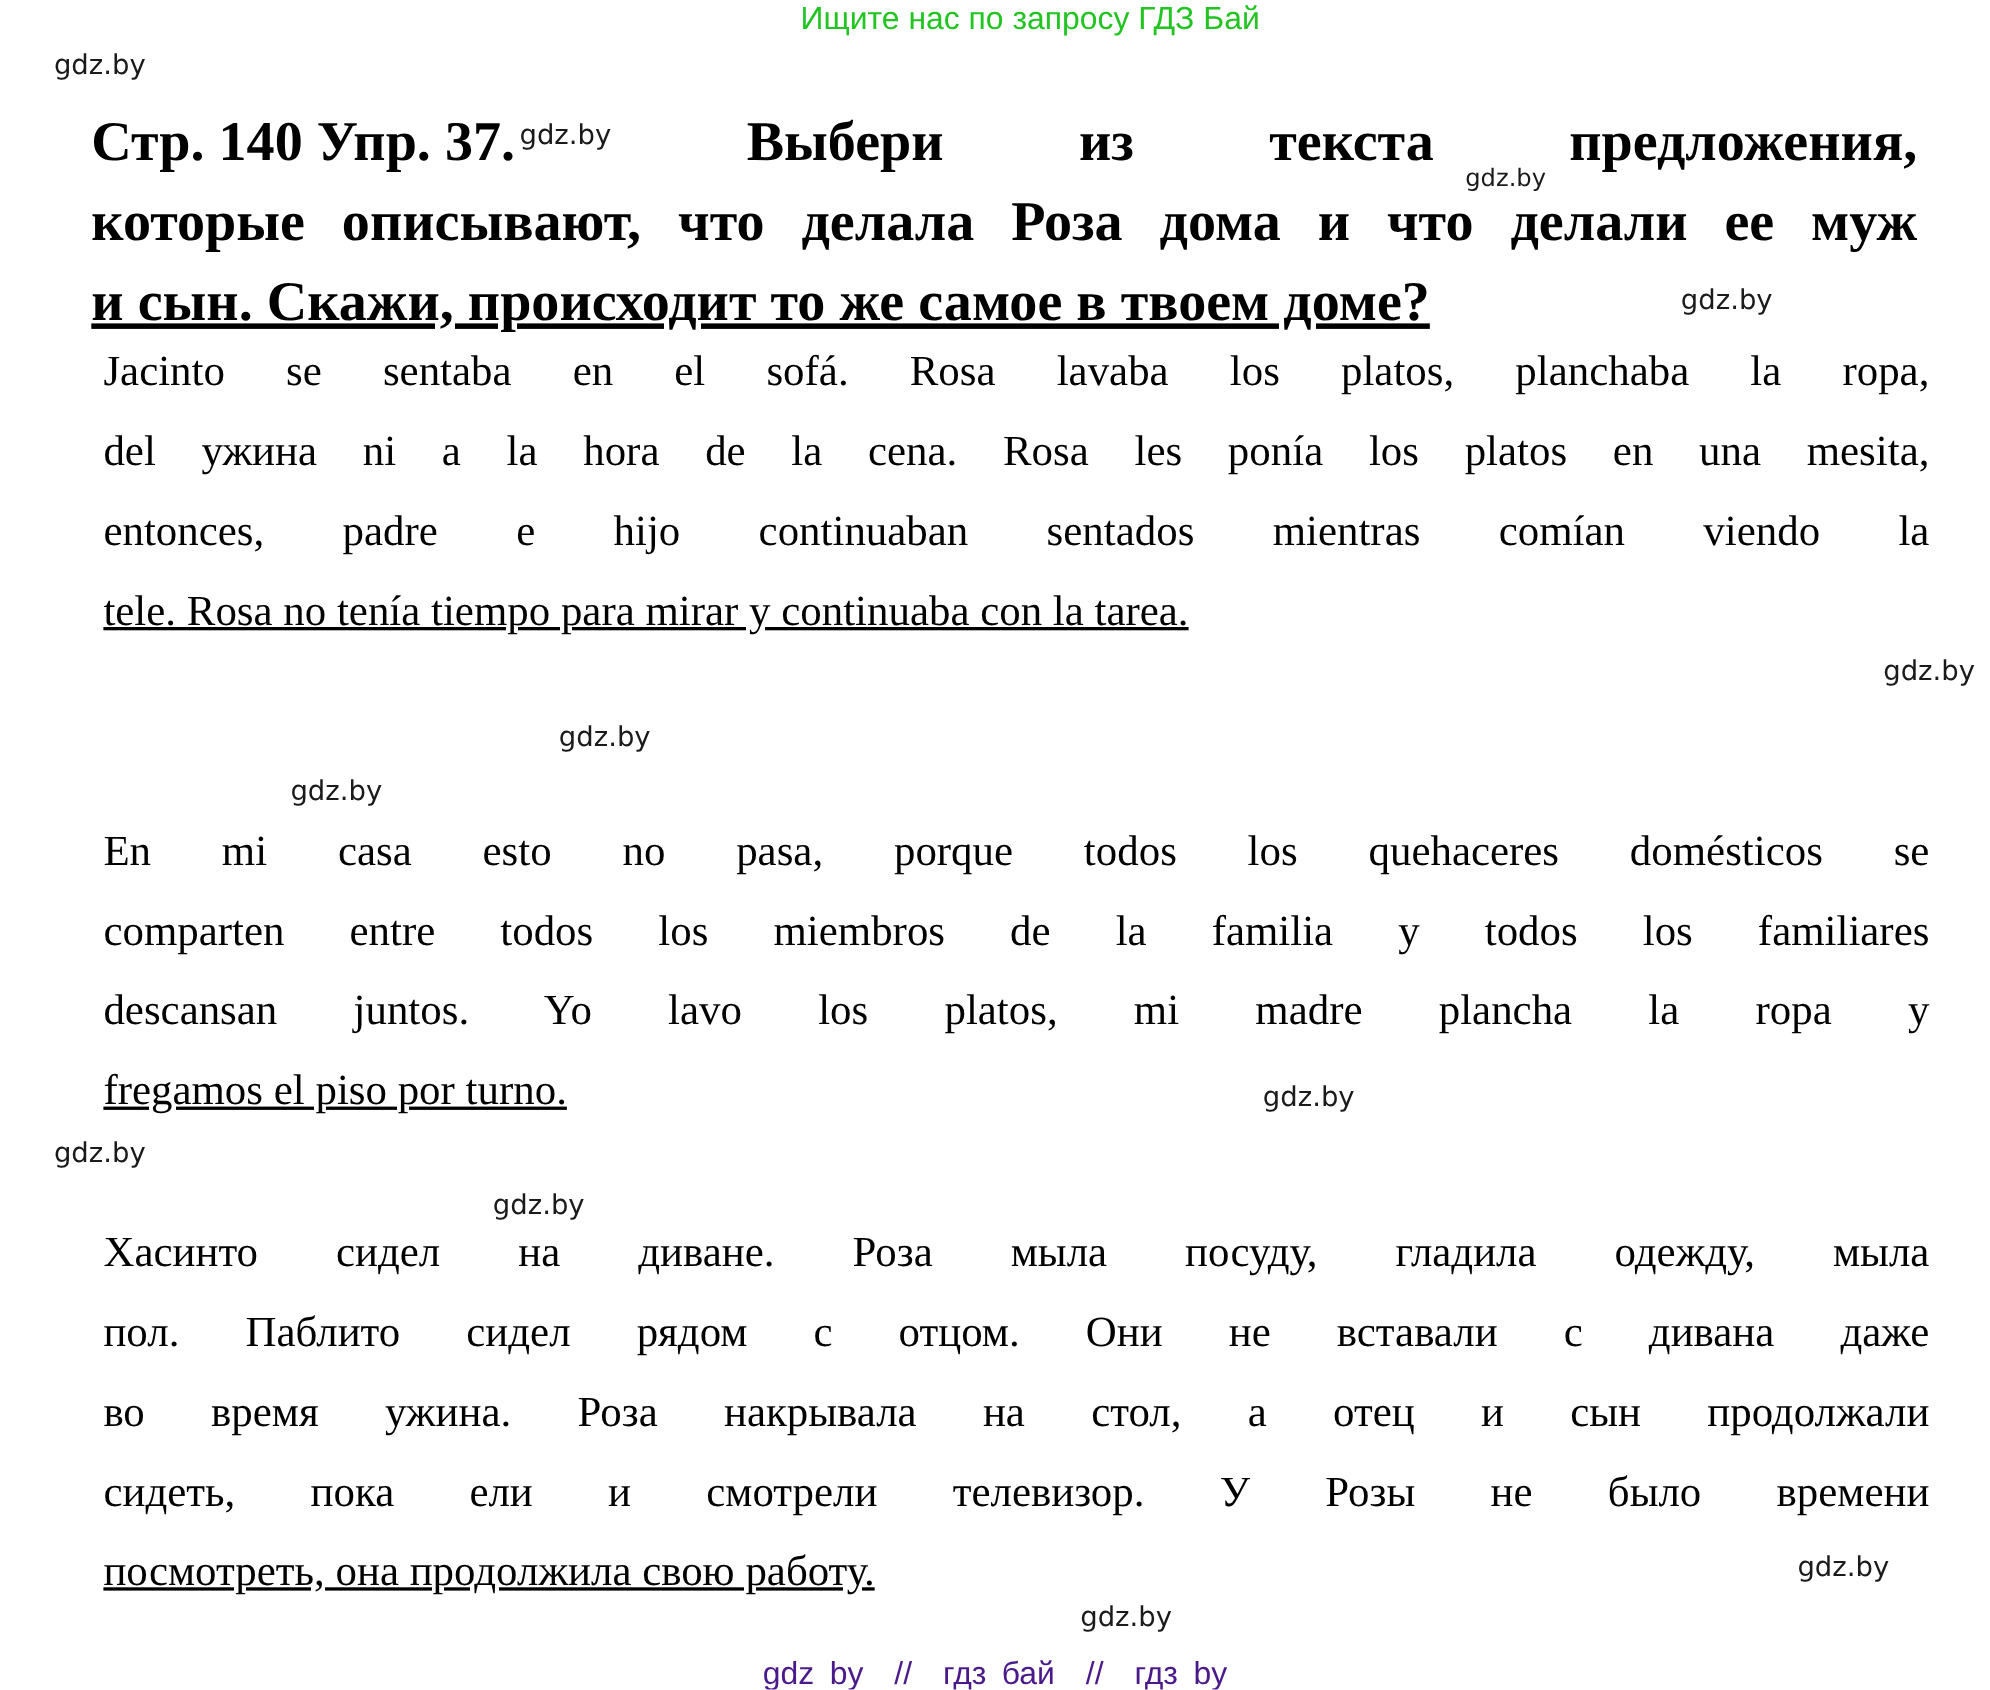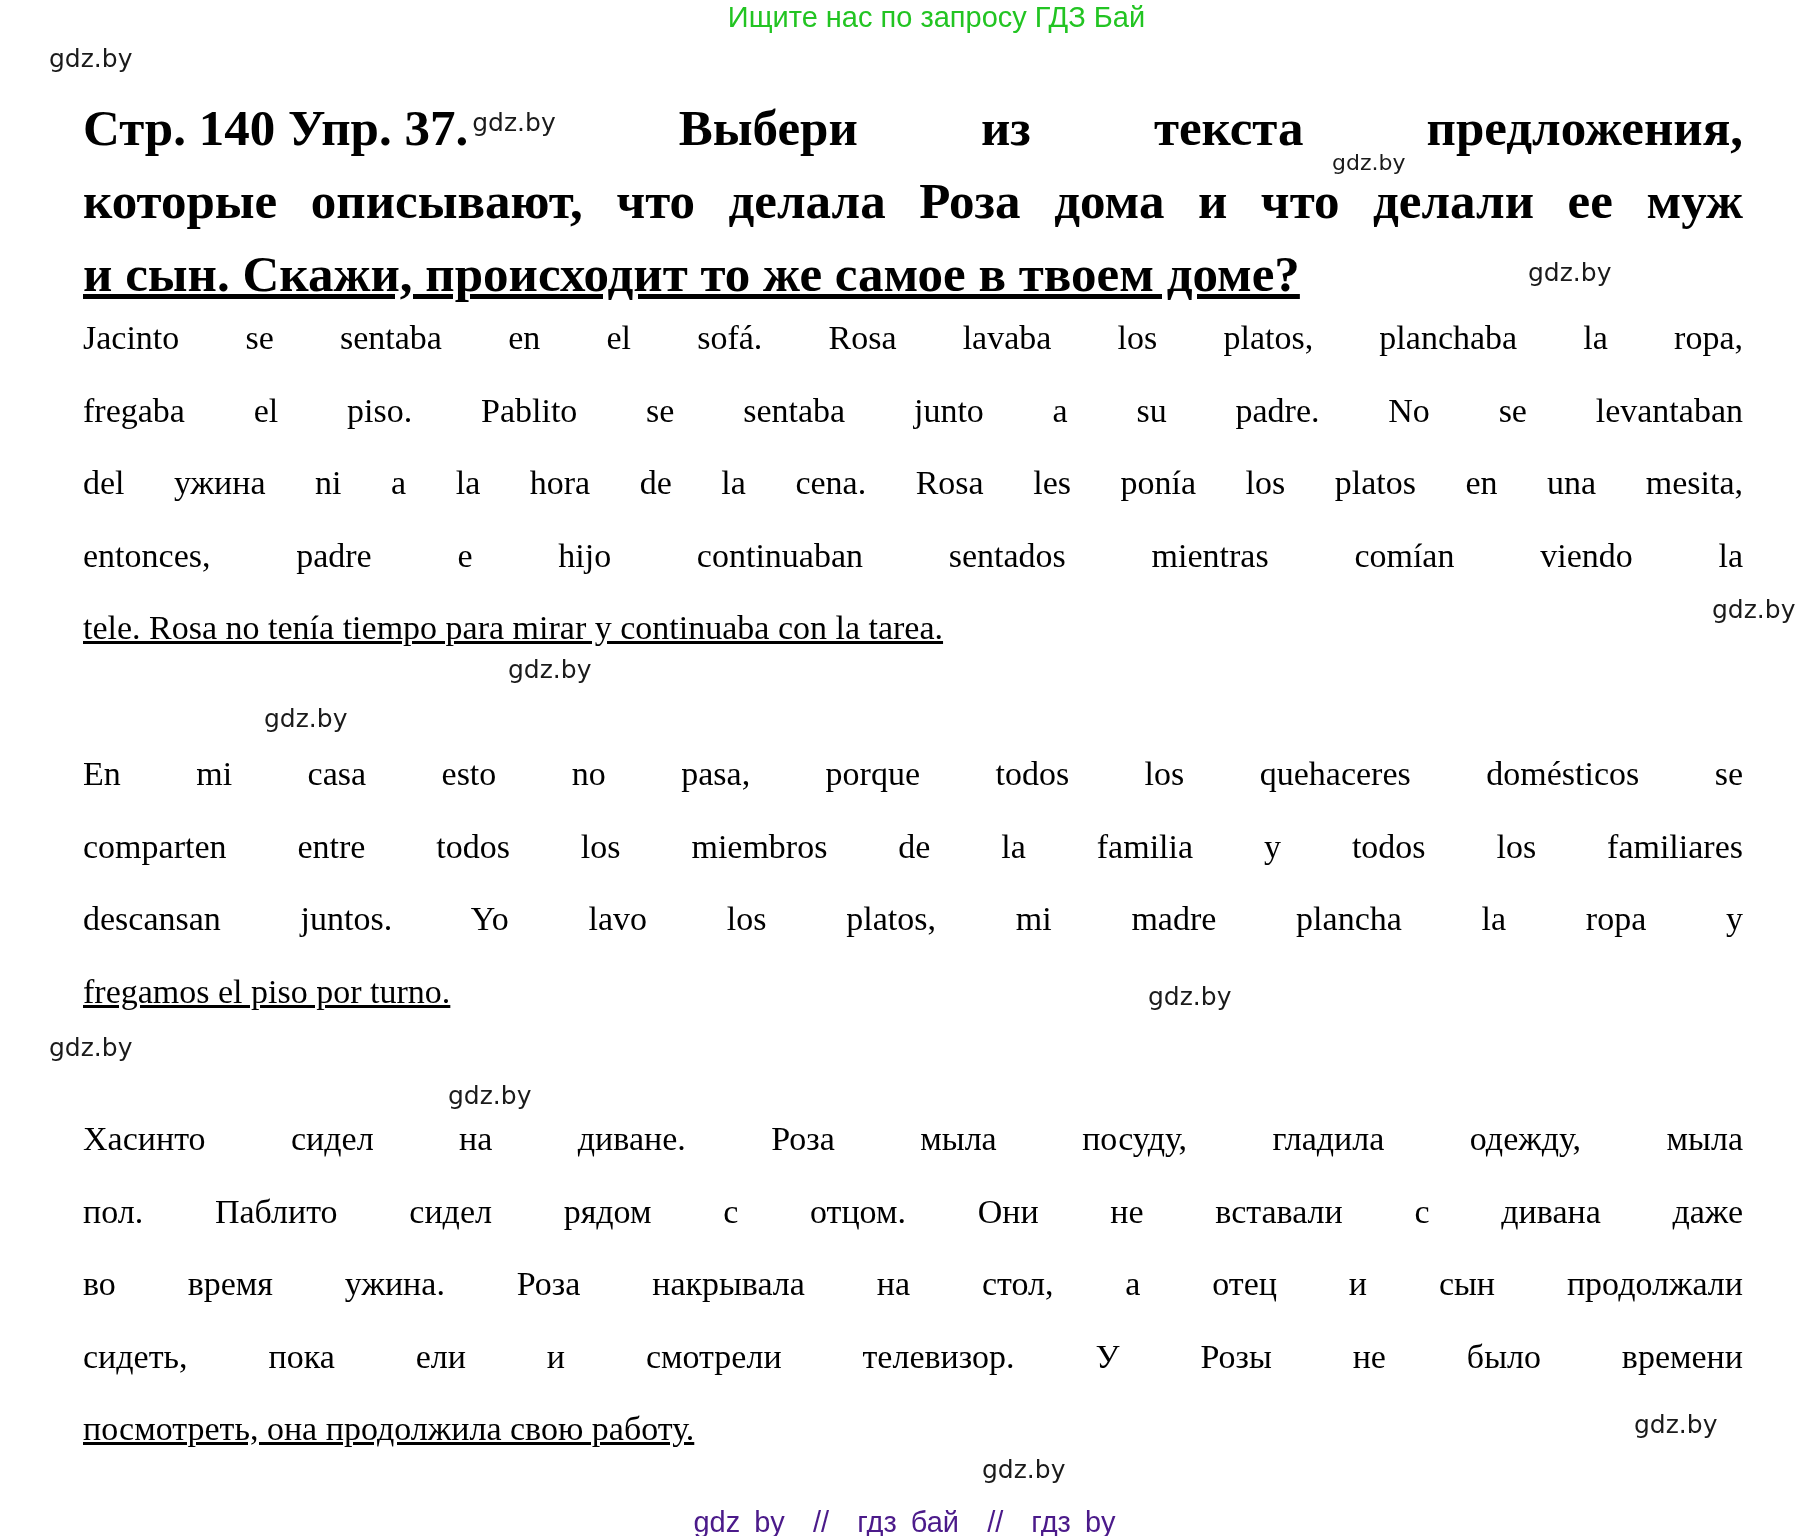--- a/index.html
+++ b/index.html
@@ -20,7 +20,7 @@
     .heading { top: 86px; font-weight: bold; font-size: 51px; line-height: 73px; }
     .line { display: block; text-align: justify; text-align-last: justify; white-space: nowrap; }
     .line.last { text-align-last: left; text-decoration: underline; }
-    .body-text { font-size: 34px; line-height: 72.5px; }
+    .body-text { font-size: 39px; line-height: 72.5px; margin-left: 11px; }
     .para1 { top: 302px; }
     .para2 { top: 738px; }
     .para3 { top: 1103px; }

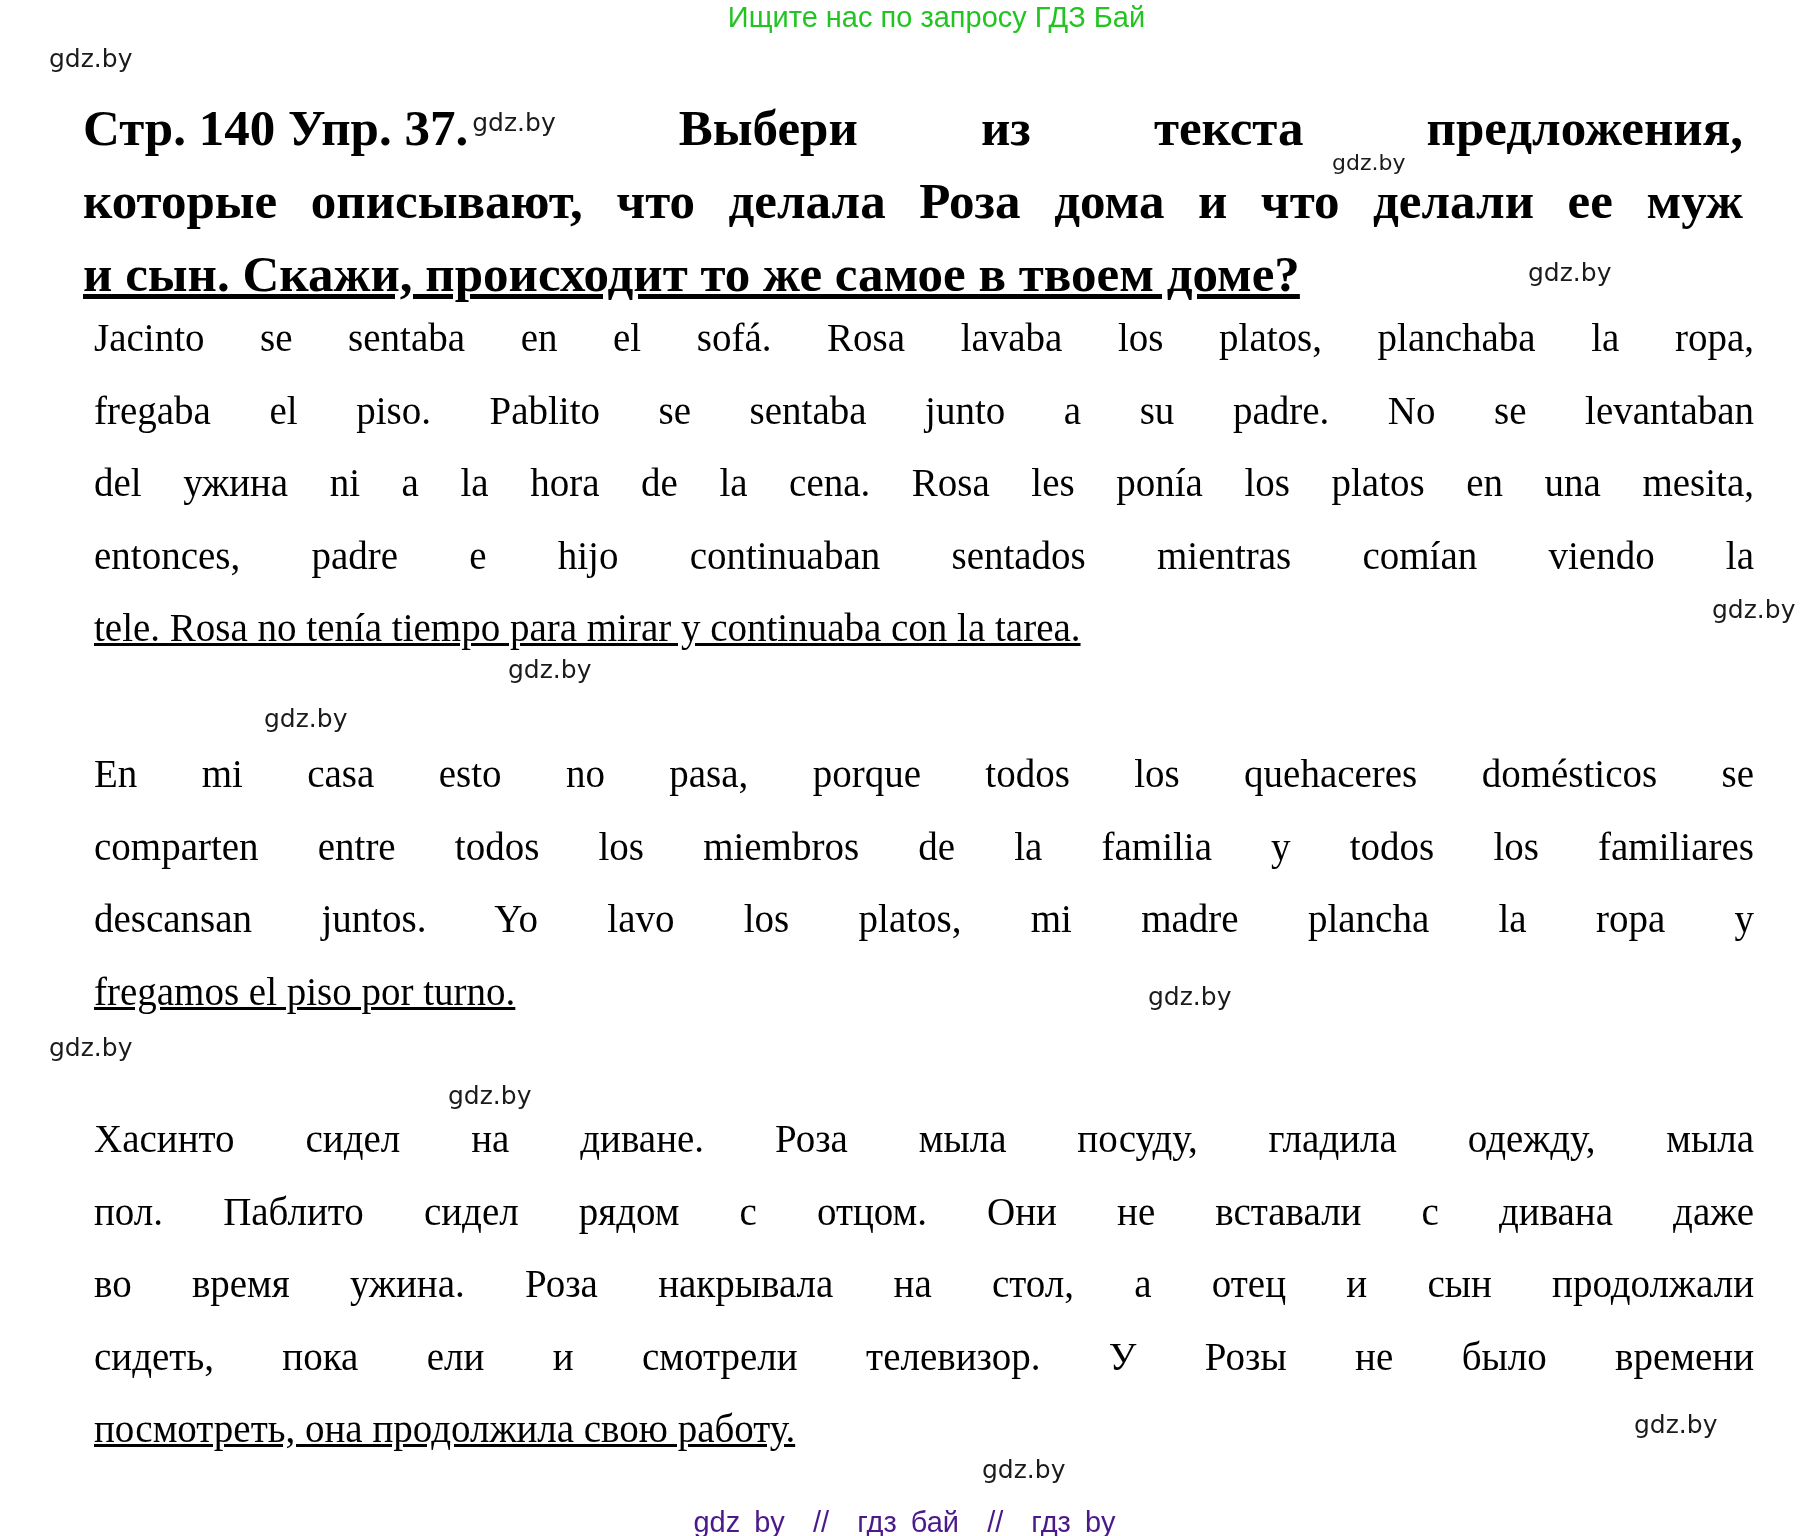--- a/index.html
+++ b/index.html
@@ -64,7 +64,6 @@
 
 <div class="block body-text para1">
   <span class="line">Jacinto se sentaba en el sofá. Rosa lavaba los platos, planchaba la ropa,</span>
-  <span class="line">fregaba el piso. Pablito se sentaba junto a su padre. No se levantaban</span>
   <span class="line">del ужина ni a la hora de la cena. Rosa les ponía los platos en una mesita,</span>
   <span class="line">entonces, padre e hijo continuaban sentados mientras comían viendo la</span>
   <span class="line last">tele. Rosa no tenía tiempo para mirar y continuaba con la tarea.</span>

